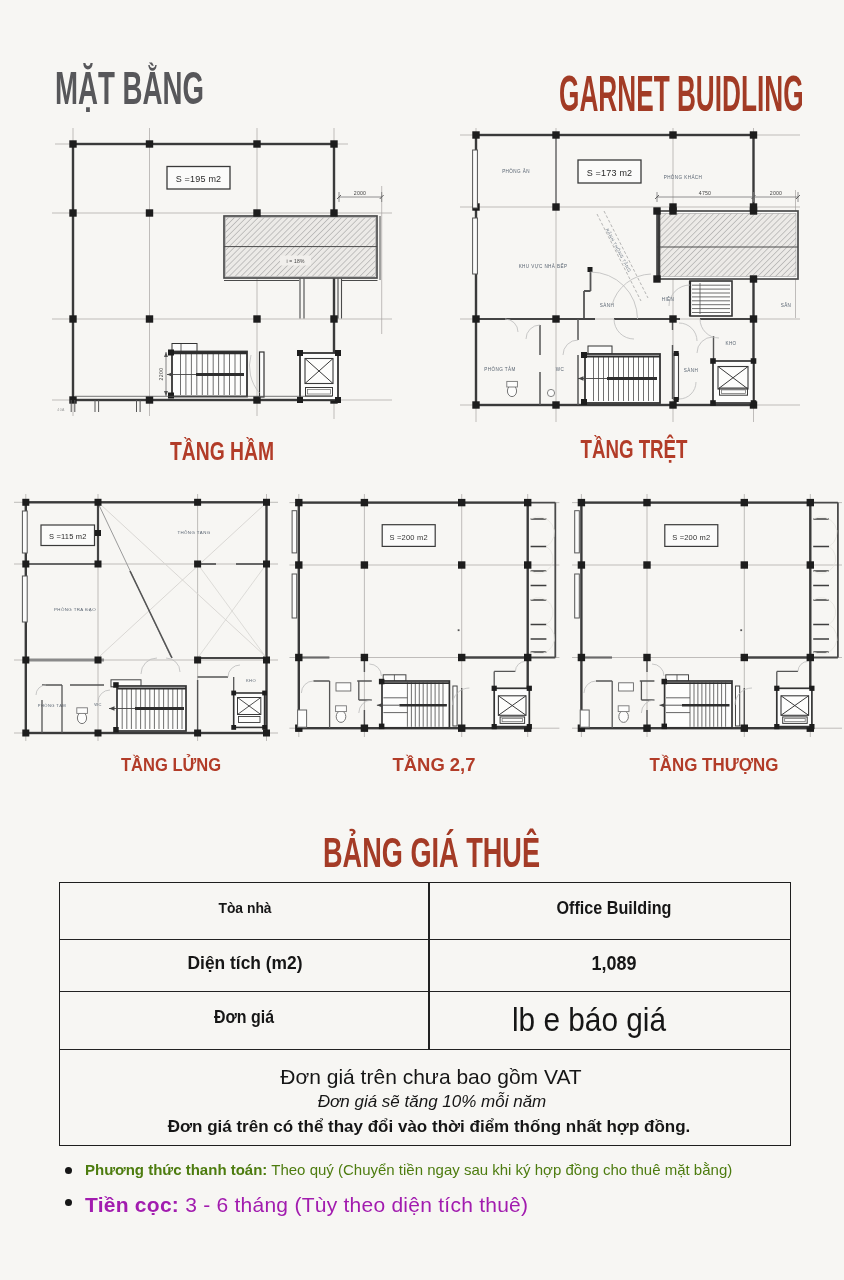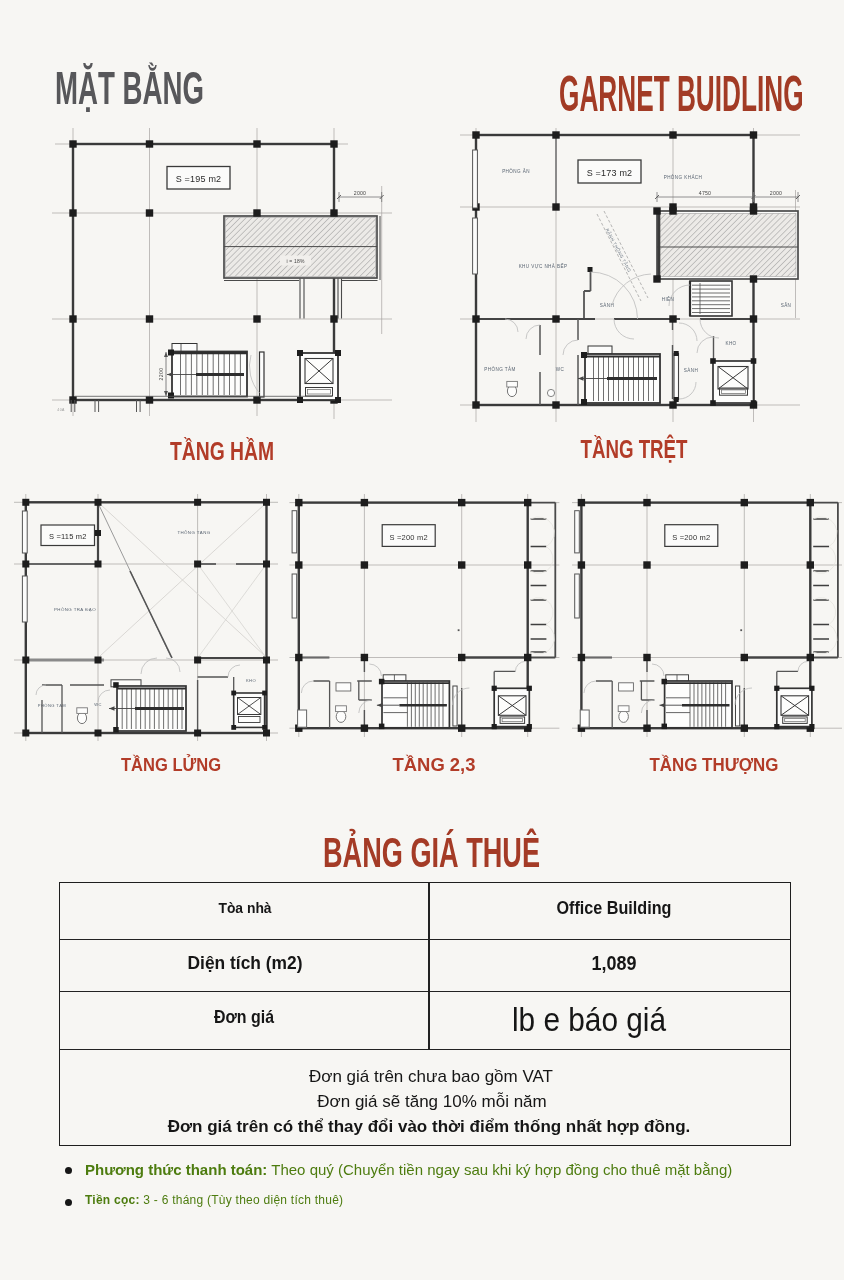--- a/index.html
+++ b/index.html
@@ -447,7 +447,7 @@
 
 <div class="abs flabel" id="fl3" style="left:171px;top:754px;font-size:18.5px;transform:translateX(-50%) scaleX(0.894);">TẦNG LỬNG</div>
 
-<div class="abs flabel" id="fl4" style="left:433.5px;top:754px;font-size:18.5px;transform:translateX(-50%) scaleX(0.996);">TẦNG 2,3</div>
+<div class="abs flabel" id="fl4" style="left:433.5px;top:754px;font-size:18.5px;transform:translateX(-50%) scaleX(0.996);">TẦNG 2,7</div>
 
 <div class="abs flabel" id="fl5" style="left:713.5px;top:754px;font-size:18.5px;transform:translateX(-50%) scaleX(0.914);">TẦNG THƯỢNG</div>
 

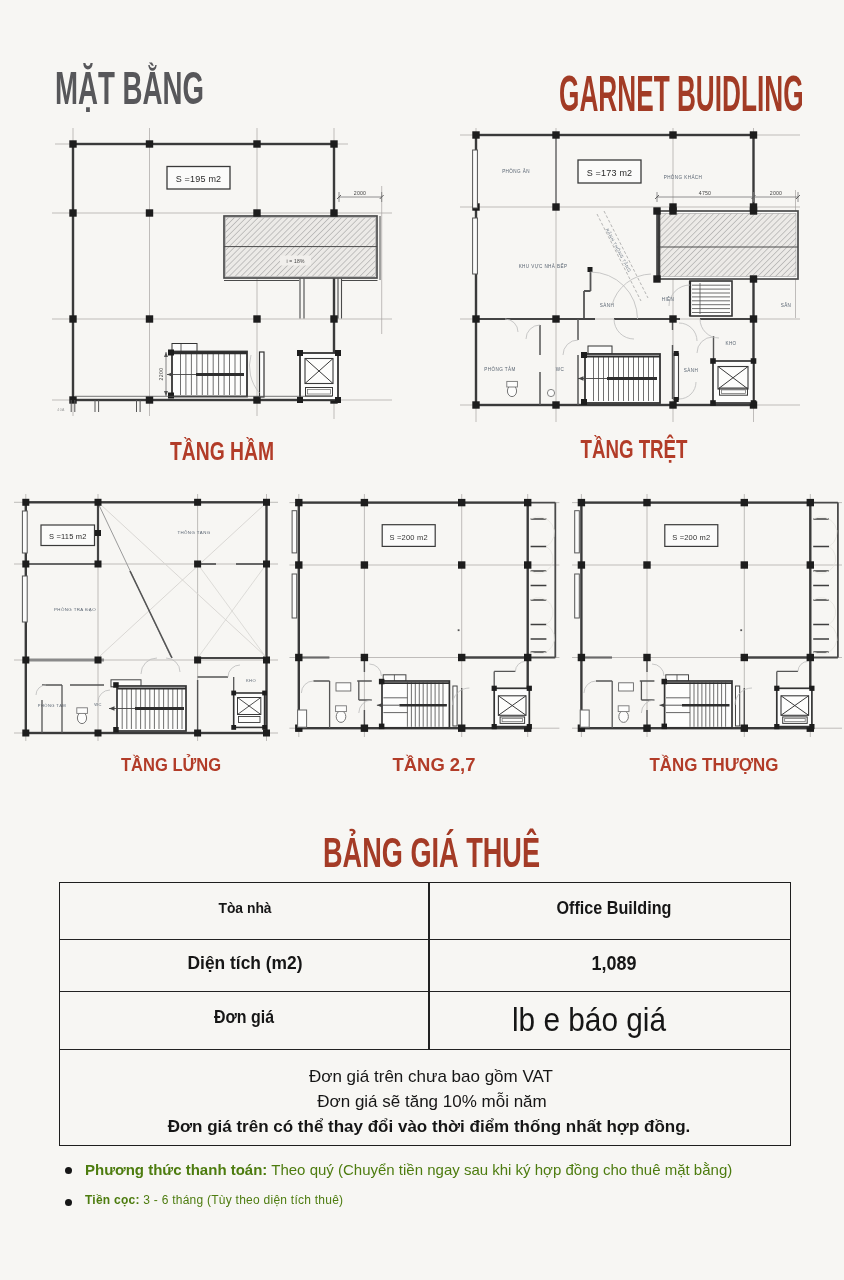--- a/index.html
+++ b/index.html
@@ -475,7 +475,7 @@
 
 <div class="tcell" style="left:589px;top:1020px;font-size:33px;font-weight:normal;transform:translate(-50%,-50%) scaleX(0.903);">lb e báo giá</div>
 
-<div class="tcell" style="left:431px;top:1077px;font-size:17px;font-weight:normal;">Đơn giá trên chưa bao gồm VAT</div>
+<div class="tcell" style="left:431px;top:1077px;font-size:21px;font-weight:normal;">Đơn giá trên chưa bao gồm VAT</div>
 
 <div class="tcell" style="left:432px;top:1102px;font-size:17px;font-weight:normal;">Đơn giá sẽ tăng 10% mỗi năm</div>
 

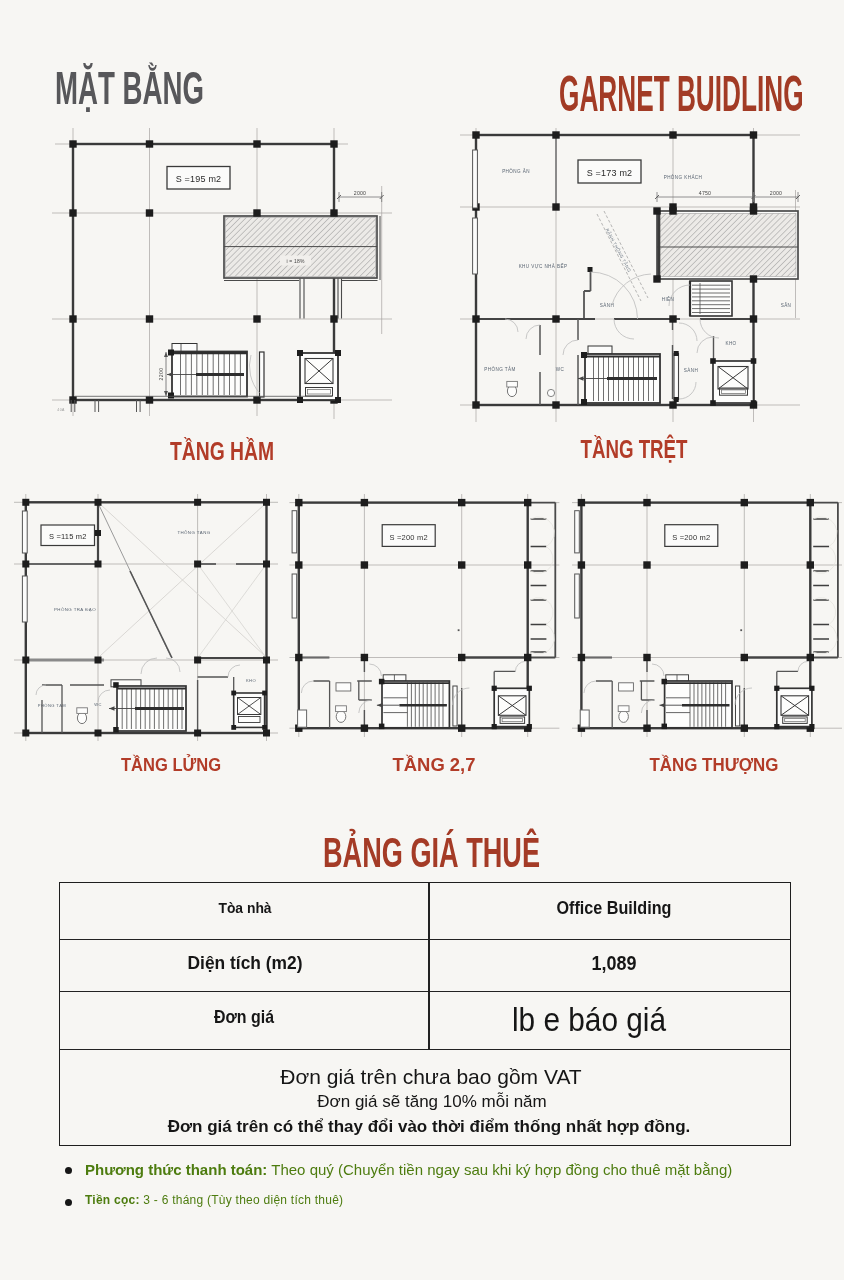--- a/index.html
+++ b/index.html
@@ -477,7 +477,7 @@
 
 <div class="tcell" style="left:431px;top:1077px;font-size:21px;font-weight:normal;">Đơn giá trên chưa bao gồm VAT</div>
 
-<div class="tcell" style="left:432px;top:1102px;font-size:17px;font-weight:normal;">Đơn giá sẽ tăng 10% mỗi năm</div>
+<div class="tcell" style="left:432px;top:1102px;font-size:17px;font-weight:normal;font-style:italic;">Đơn giá sẽ tăng 10% mỗi năm</div>
 
 <div class="tcell" style="left:429px;top:1126.5px;font-size:17px;font-weight:bold;">Đơn giá trên có thể thay đổi vào thời điểm thống nhất hợp đồng.</div>
 

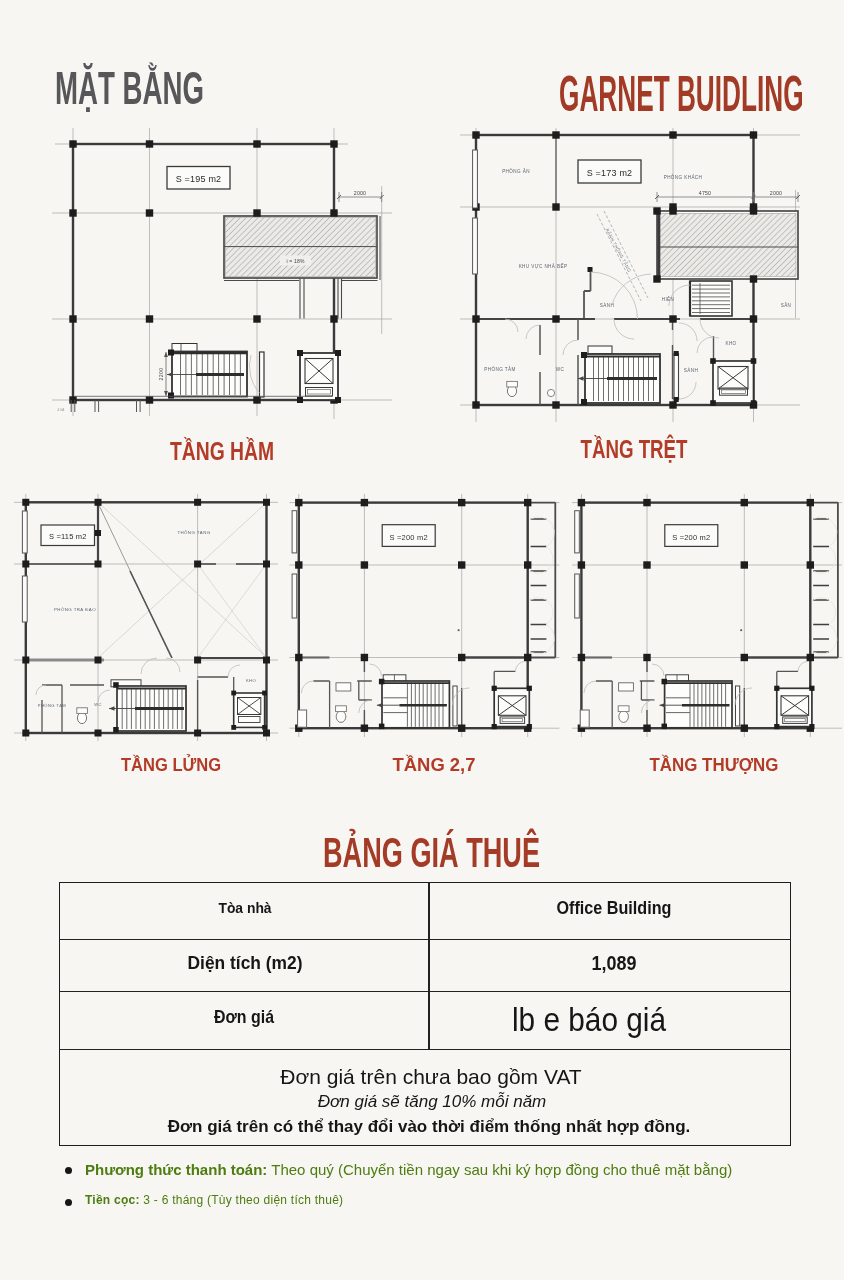--- a/index.html
+++ b/index.html
@@ -485,7 +485,7 @@
 
 <div class="abs" style="left:65px;top:1167px;width:7px;height:7px;border-radius:50%;background:#161616;"></div>
 
-<div class="abs" id="b2" style="left:85px;top:1193px;font-size:12px;letter-spacing:0.25px;color:#4d7c0f;white-space:nowrap;"><b>Tiền cọc:</b> 3 - 6 tháng (Tùy theo diện tích thuê)</div>
+<div class="abs" id="b2" style="left:85px;top:1193px;font-size:21px;letter-spacing:0.25px;color:#a21caf;white-space:nowrap;"><b>Tiền cọc:</b> 3 - 6 tháng (Tùy theo diện tích thuê)</div>
 
 <div class="abs" style="left:65px;top:1199px;width:7px;height:7px;border-radius:50%;background:#161616;"></div>
 

